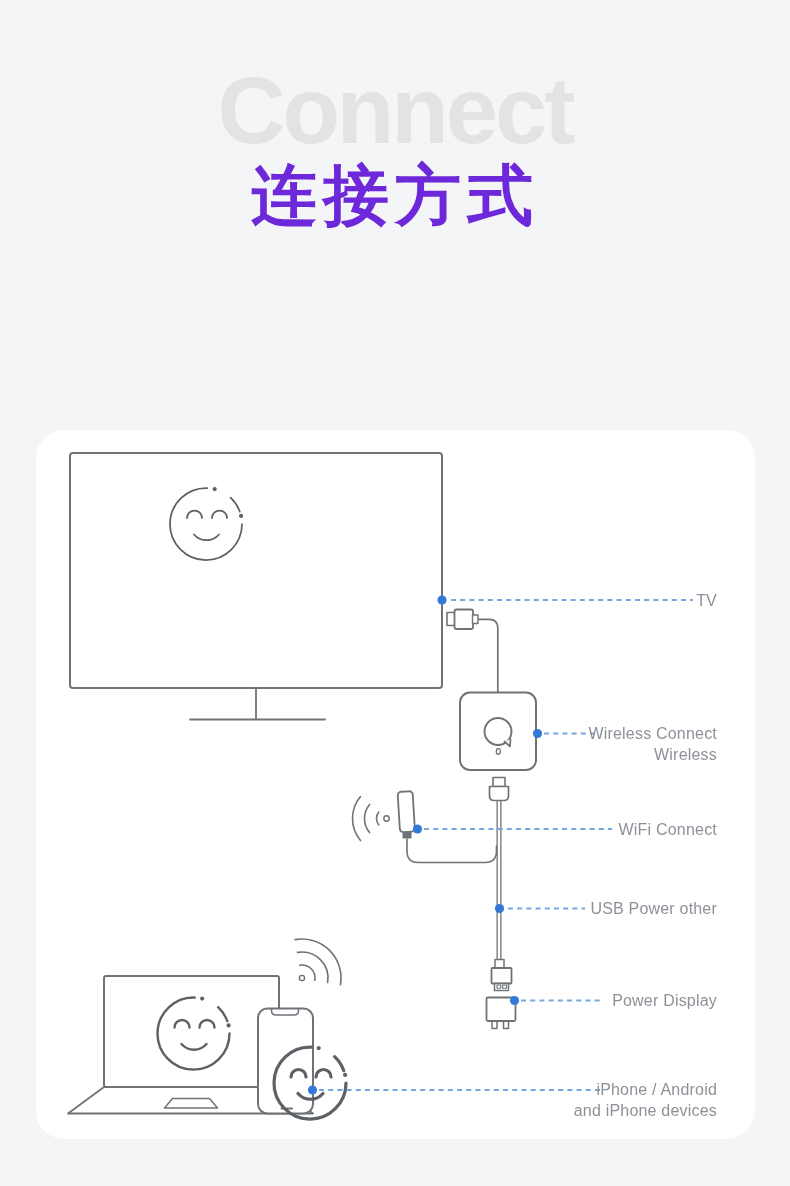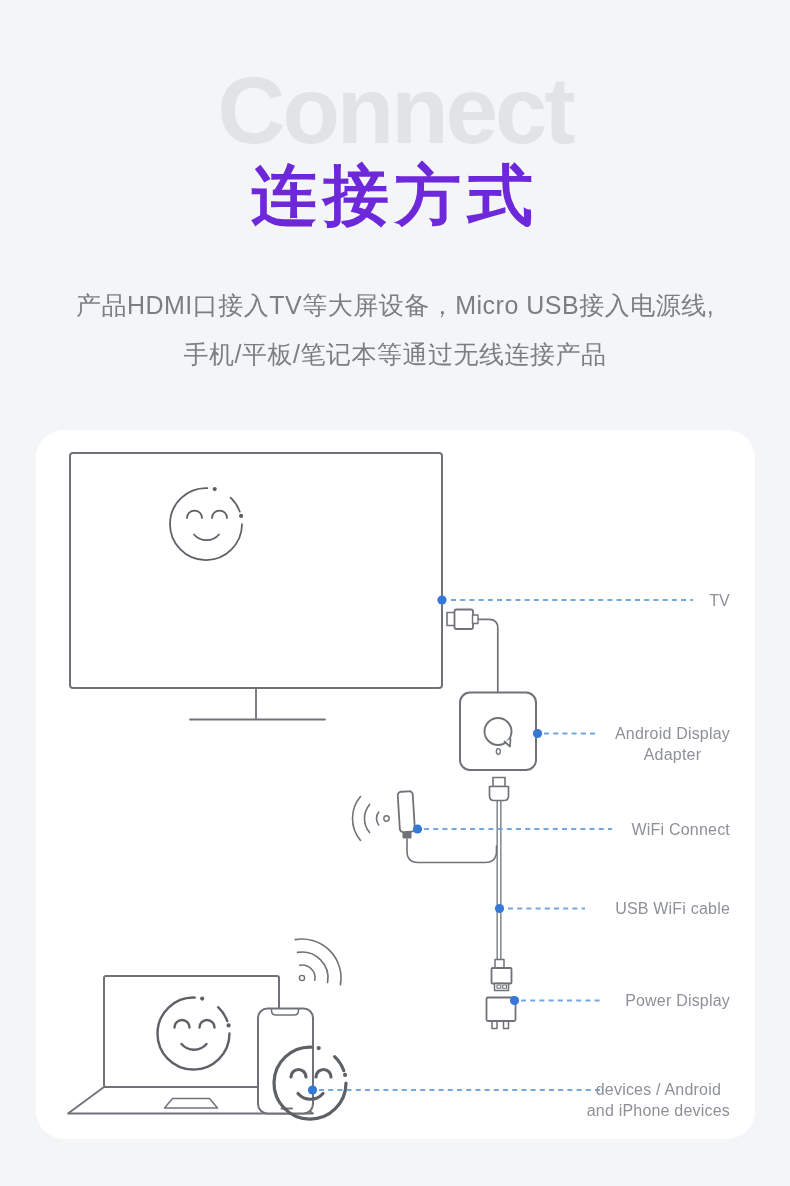--- a/index.html
+++ b/index.html
@@ -37,7 +37,7 @@
 <div class="watermark">Connect</div>
 <div class="title">连接方式</div>
 <div class="desc">
-  <span>产品HDMI口接入TV等大屏设备，Micro USB接入电源线,</span><br>
+  <br>
   <span>手机/平板/笔记本等通过无线连接产品</span>
 </div>
 

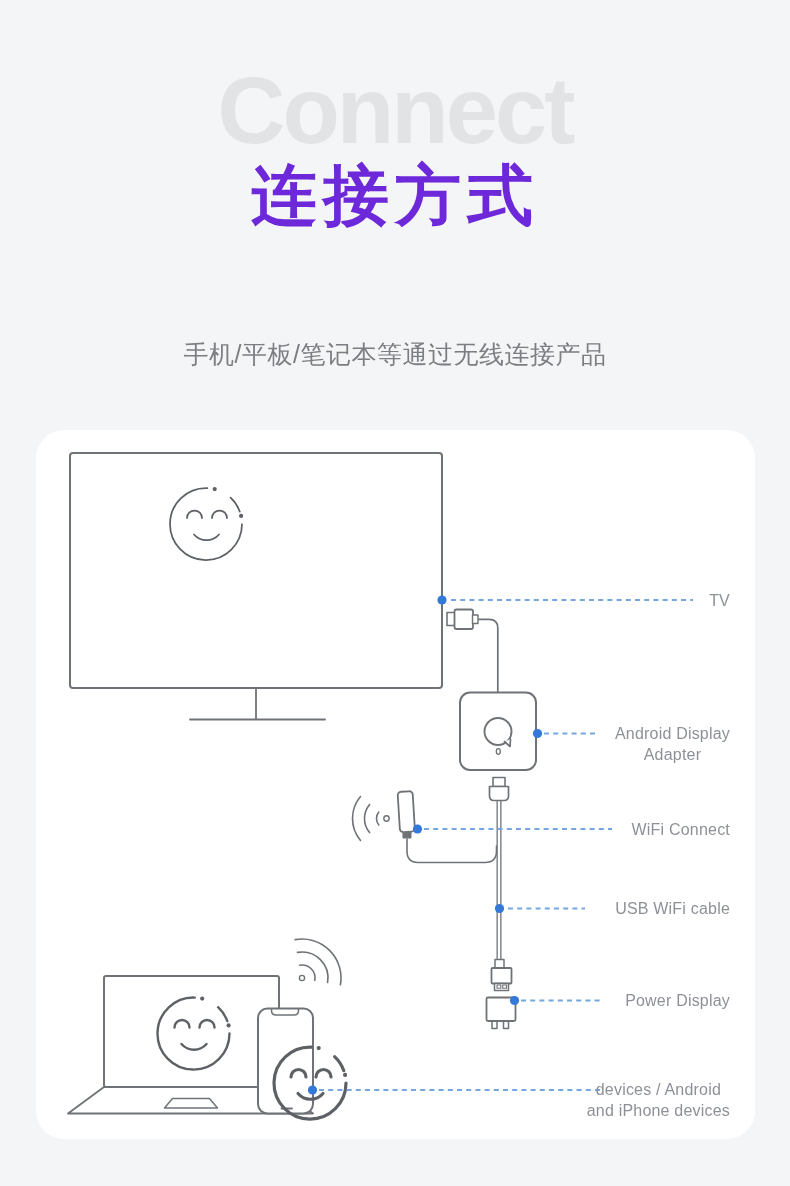--- a/index.html
+++ b/index.html
@@ -38,7 +38,6 @@
 <div class="title">连接方式</div>
 <div class="desc">
   <br>
-  <span>手机/平板/笔记本等通过无线连接产品</span>
 </div>
 
 <div class="card"></div>

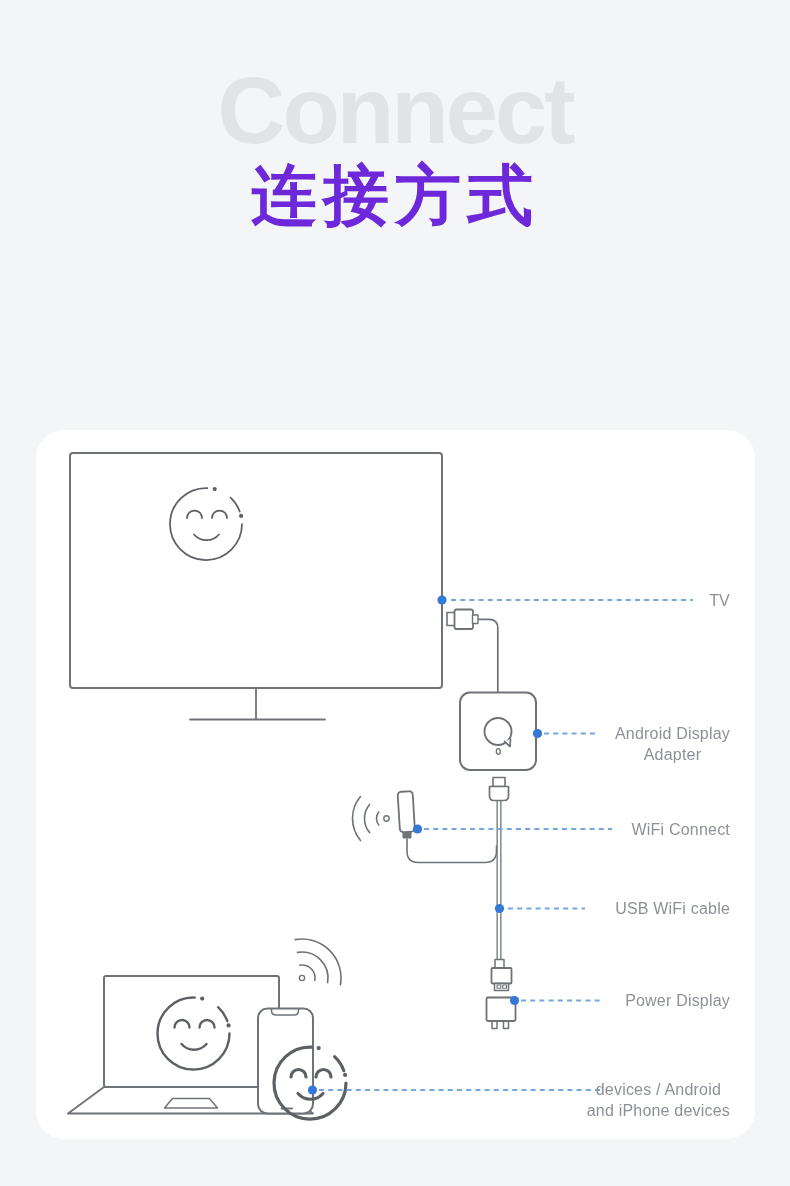--- a/index.html
+++ b/index.html
@@ -27,7 +27,7 @@
   }
   svg.diagram{position:absolute;left:0;top:0;width:790px;height:1186px;}
   .lbl{
-    position:absolute;right:60px;text-align:center;
+    position:absolute;right:73px;text-align:right;
     font-size:16px;line-height:21px;color:#8d9197;letter-spacing:.2px;white-space:nowrap;
   }
 </style>

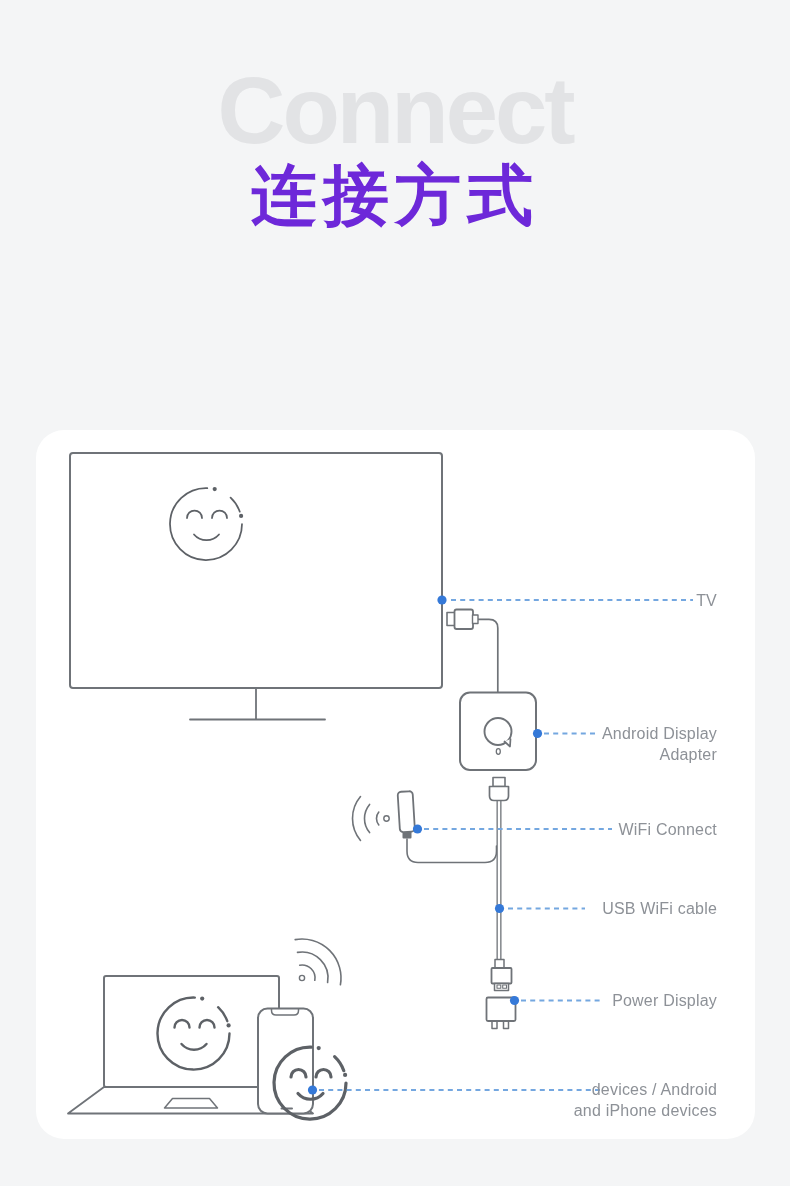--- a/index.html
+++ b/index.html
@@ -152,7 +152,7 @@
 
 <div class="lbl" style="top:589.5px">TV</div>
 <div class="lbl" style="top:723px">
-  <span>Android Display</span><br>
+  <span>Wireless Connect</span><br>
   <span>Adapter</span>
 </div>
 <div class="lbl" style="top:818.5px">WiFi Connect</div>

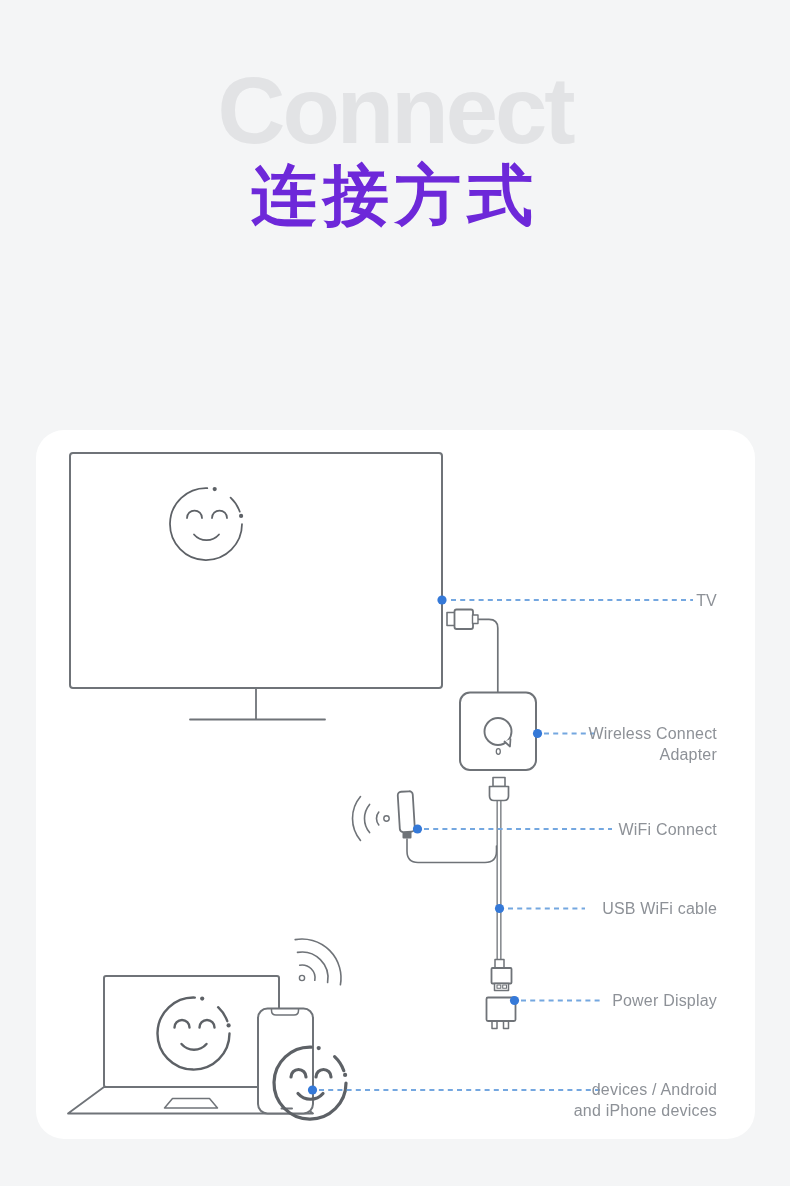--- a/index.html
+++ b/index.html
@@ -153,7 +153,7 @@
 <div class="lbl" style="top:589.5px">TV</div>
 <div class="lbl" style="top:723px">
   <span>Wireless Connect</span><br>
-  <span>Adapter</span>
+  <span>Wireless</span>
 </div>
 <div class="lbl" style="top:818.5px">WiFi Connect</div>
 <div class="lbl" style="top:898px">USB WiFi cable</div>

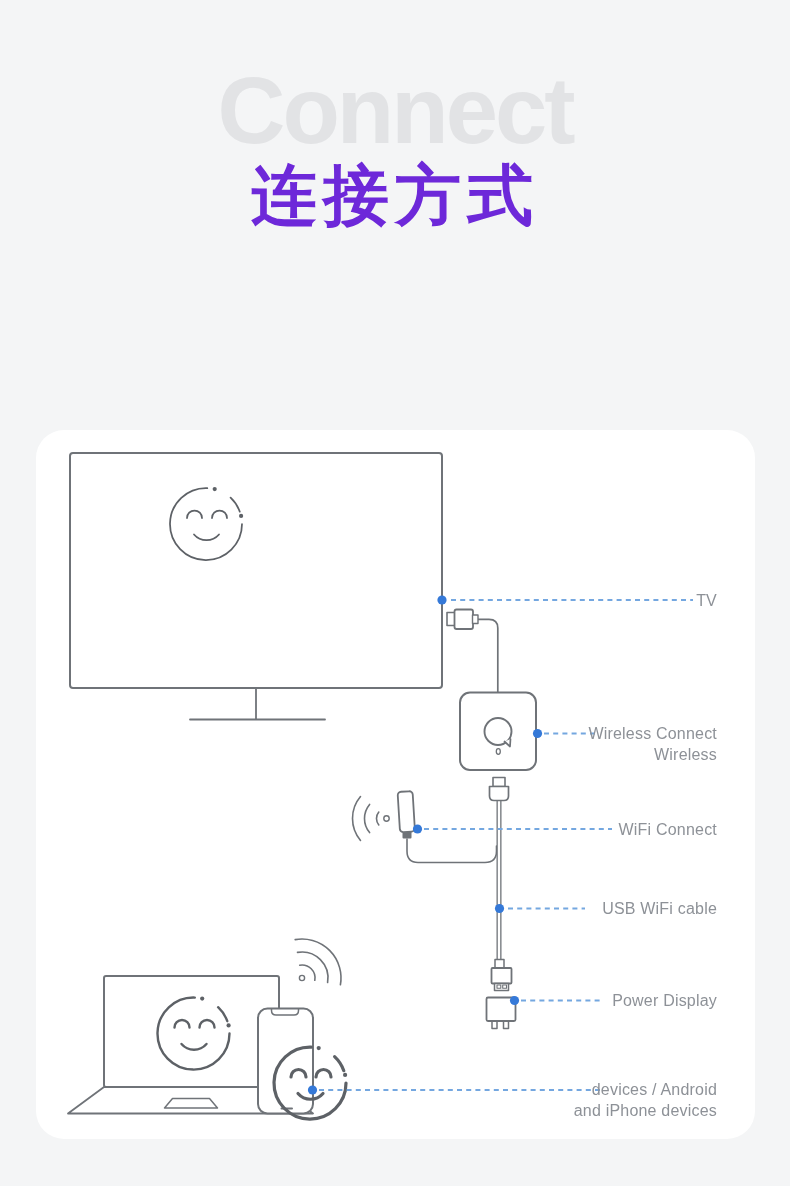--- a/index.html
+++ b/index.html
@@ -156,7 +156,7 @@
   <span>Wireless</span>
 </div>
 <div class="lbl" style="top:818.5px">WiFi Connect</div>
-<div class="lbl" style="top:898px">USB WiFi cable</div>
+<div class="lbl" style="top:898px">USB Power other</div>
 <div class="lbl" style="top:990px">Power Display</div>
 <div class="lbl" style="top:1079px">
   <span>devices / Android</span><br>

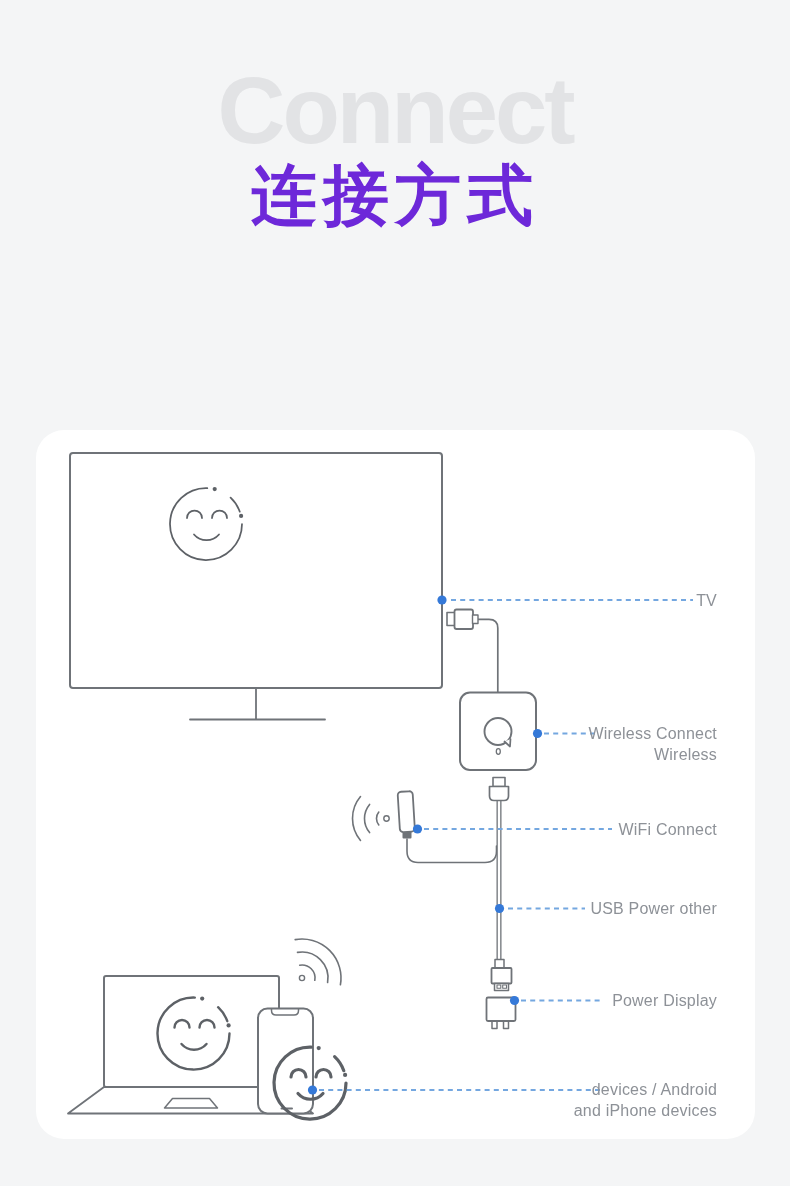--- a/index.html
+++ b/index.html
@@ -159,7 +159,7 @@
 <div class="lbl" style="top:898px">USB Power other</div>
 <div class="lbl" style="top:990px">Power Display</div>
 <div class="lbl" style="top:1079px">
-  <span>devices / Android</span><br>
+  <span>iPhone / Android</span><br>
   <span>and iPhone devices</span>
 </div>
 

